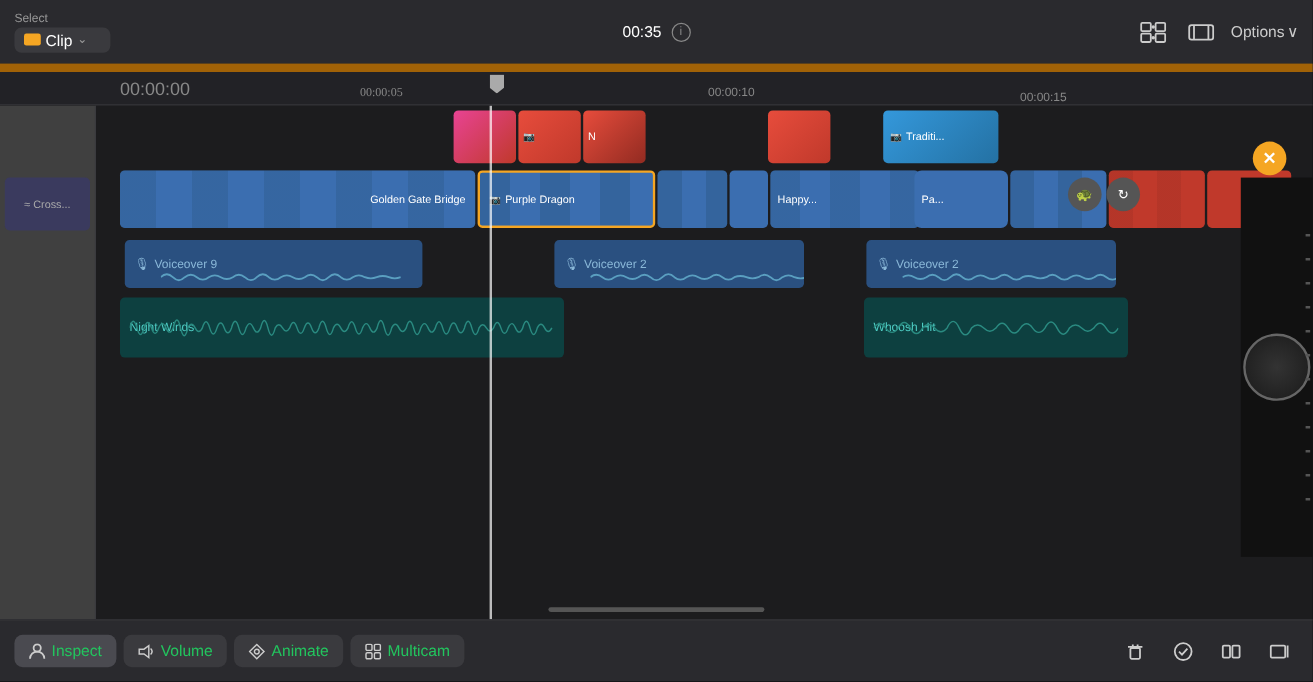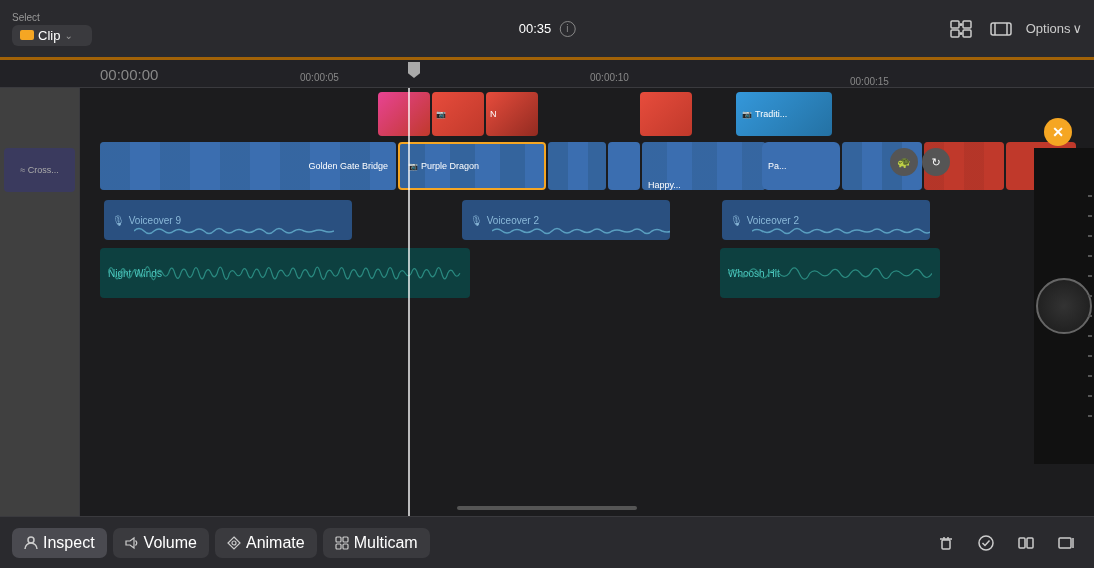--- a/index.html
+++ b/index.html
@@ -30,7 +30,7 @@
       align-items: center;
       justify-content: space-between;
       padding: 0 12px;
-      border-bottom: 3px solid #a16207;
+      border-bottom: 7px solid #a16207;
       flex-shrink: 0;
     }
 

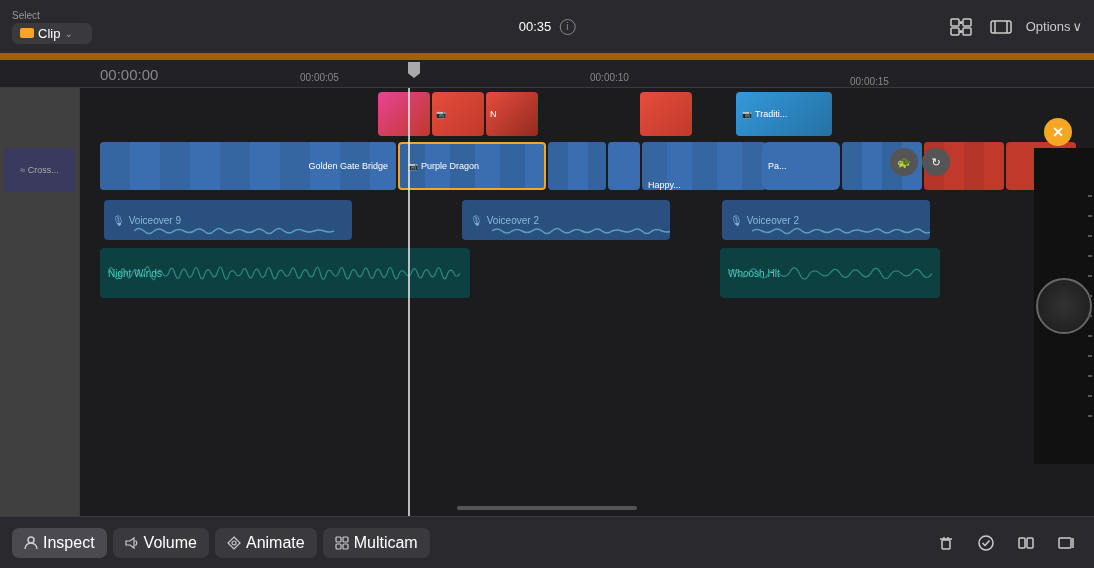--- a/index.html
+++ b/index.html
@@ -276,7 +276,7 @@
       <div style="position:absolute; left:0; bottom:4px; font-size:15px; color:#888;">
         <span>00:00:00</span>
       </div>
-      <div style="position:absolute; left:200px; bottom:4px; font-size:10px; color:#888;">
+      <div style="position:absolute; left:200px; bottom:4px; font-size:10px; color:#888;font-family:Liberation Serif, serif;">
         <span>00:00:05</span>
       </div>
       <div style="position:absolute; left:490px; bottom:4px; font-size:10px; color:#888;">

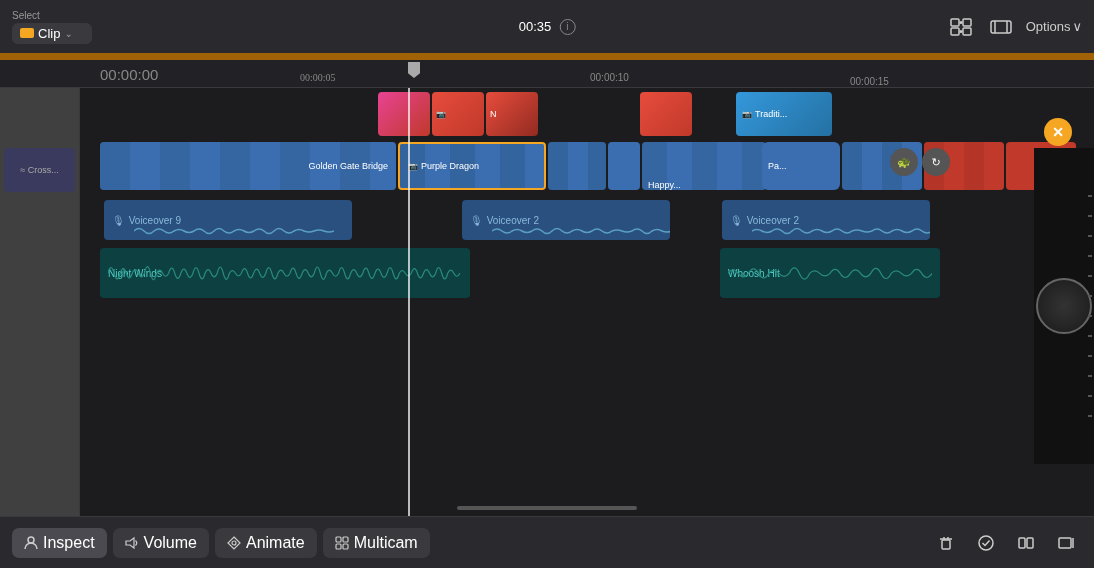--- a/index.html
+++ b/index.html
@@ -340,7 +340,7 @@
         <div style="position:absolute; left:508px; width:32px; height:48px; border-radius:4px; background:#3b6eb0; display:flex; align-items:center; justify-content:center; font-size:9px; color:#fff; overflow:hidden;">
           <span></span>
         </div>
-        <div style="position:absolute; left:542px; width:124px; height:48px; border-radius:4px; background:#3b6eb0; display:flex; align-items:flex-end; padding:0 6px; font-size:9px; color:#fff; overflow:hidden;">
+        <div style="position:absolute; left:542px; width:124px; height:48px; border-radius:4px; background:#3b6eb0; display:flex; align-items:center; padding:0 6px; font-size:9px; color:#fff; overflow:hidden;">
           <div style="position:absolute; top:0; left:0; right:0; bottom:0; background:repeating-linear-gradient(90deg, #2d5a8a 0px, #2d5a8a 25px, #3b6eb0 25px, #3b6eb0 50px); opacity:0.4;"></div>
           <span style="position:relative; z-index:1;">Happy...</span>
         </div>

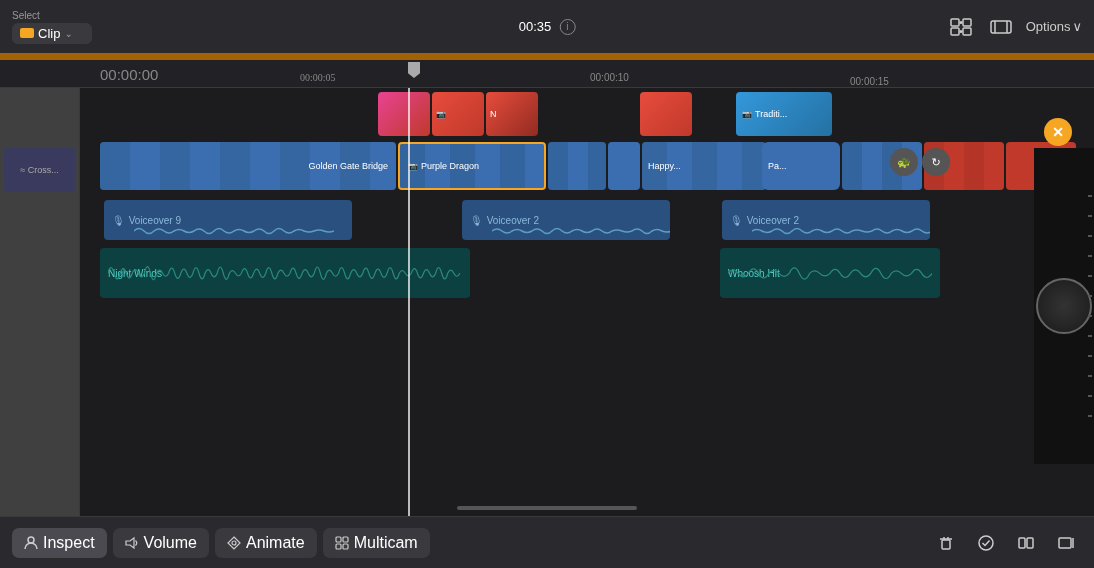--- a/index.html
+++ b/index.html
@@ -169,8 +169,8 @@
       border-radius: 7px;
       border: none;
       background: #3a3a3e;
-      color: #ffffff;
-      font-size: 16px;
+      color: #22c55e;
+      font-size: 13px;
       cursor: pointer;
     }
 

